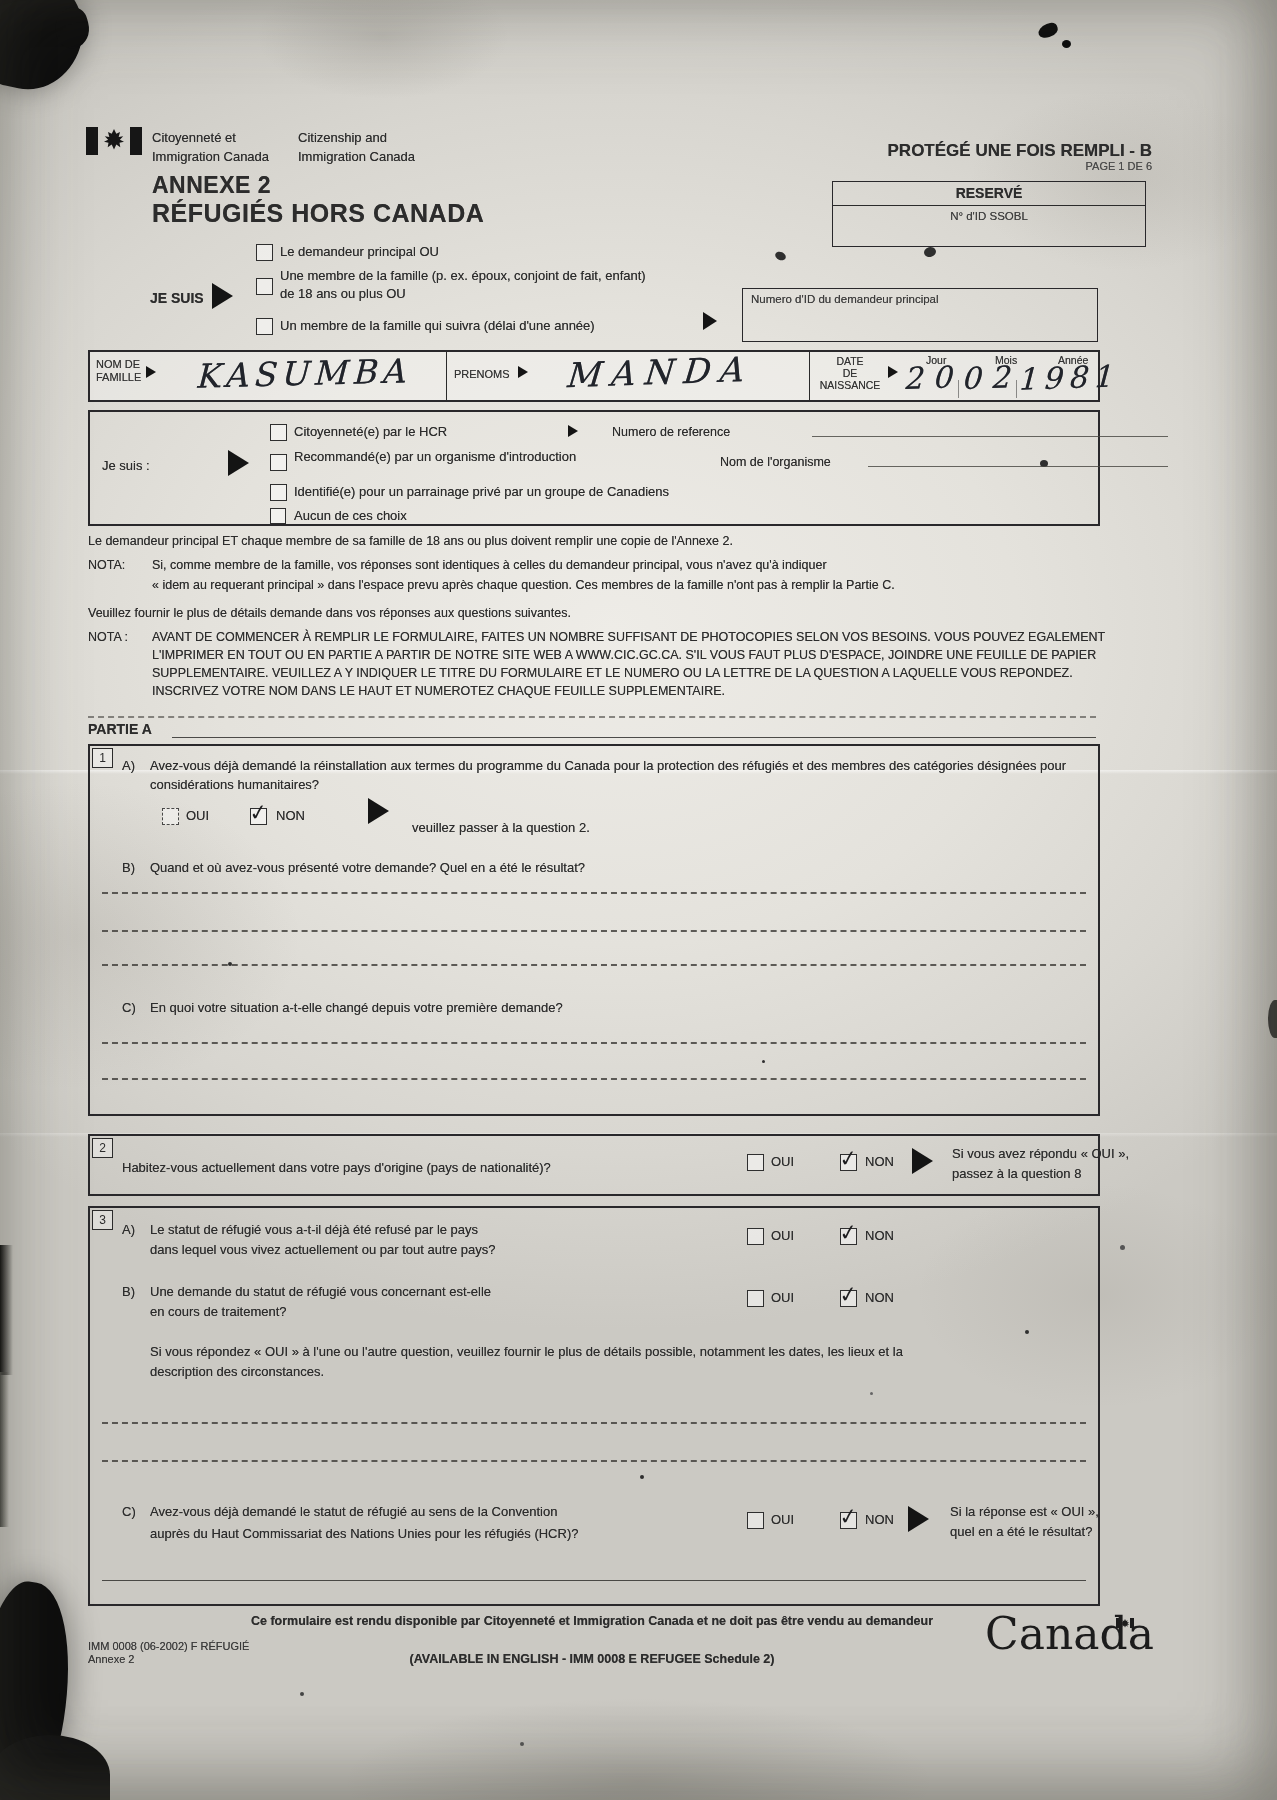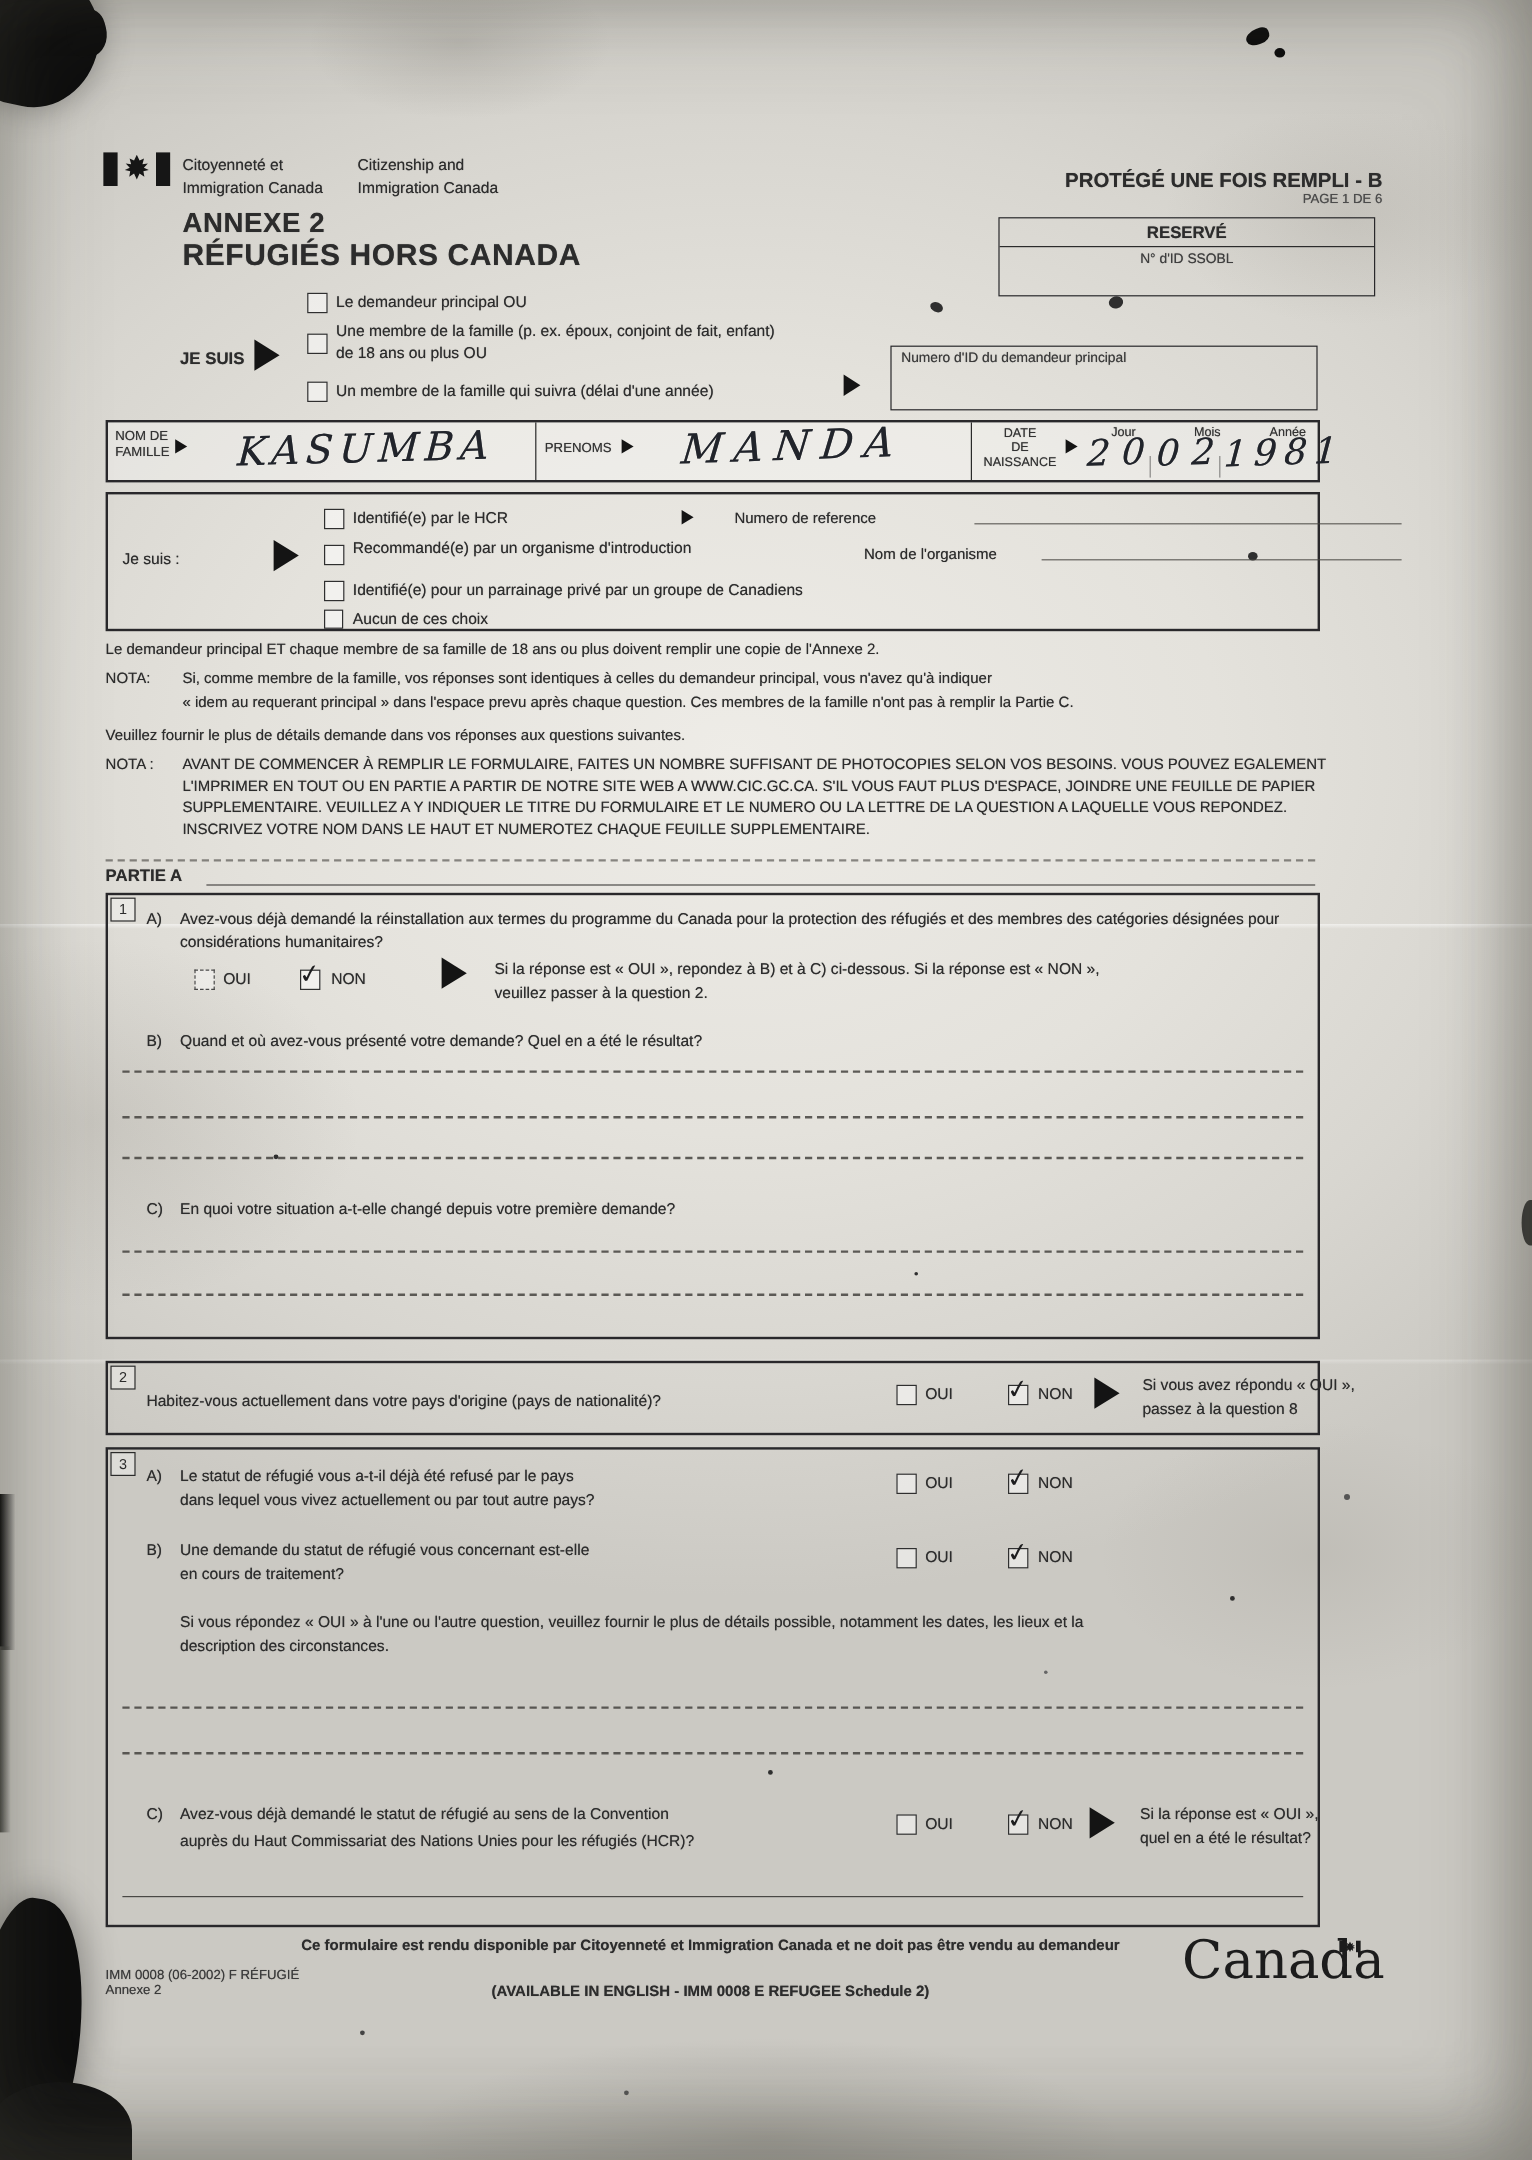--- a/index.html
+++ b/index.html
@@ -153,7 +153,7 @@
     <div class="t" style="left:12px;top:44px">Je suis :</div>
     <div class="arr arr-lg" style="left:138px;top:38px"></div>
     <div class="cb" style="left:180px;top:12px"></div>
-    <div class="t" style="left:204px;top:10px">Identifié(e) par le HCR</div>
+    <div class="t" style="left:204px;top:10px">Citoyenneté(e) par le HCR</div>
     <div class="arr arr-sm" style="left:478px;top:13px"></div>
     <div class="t t12" style="left:522px;top:11px">Numero de reference</div>
     <div class="uline" style="left:722px;top:6px;width:356px;height:18px"></div>

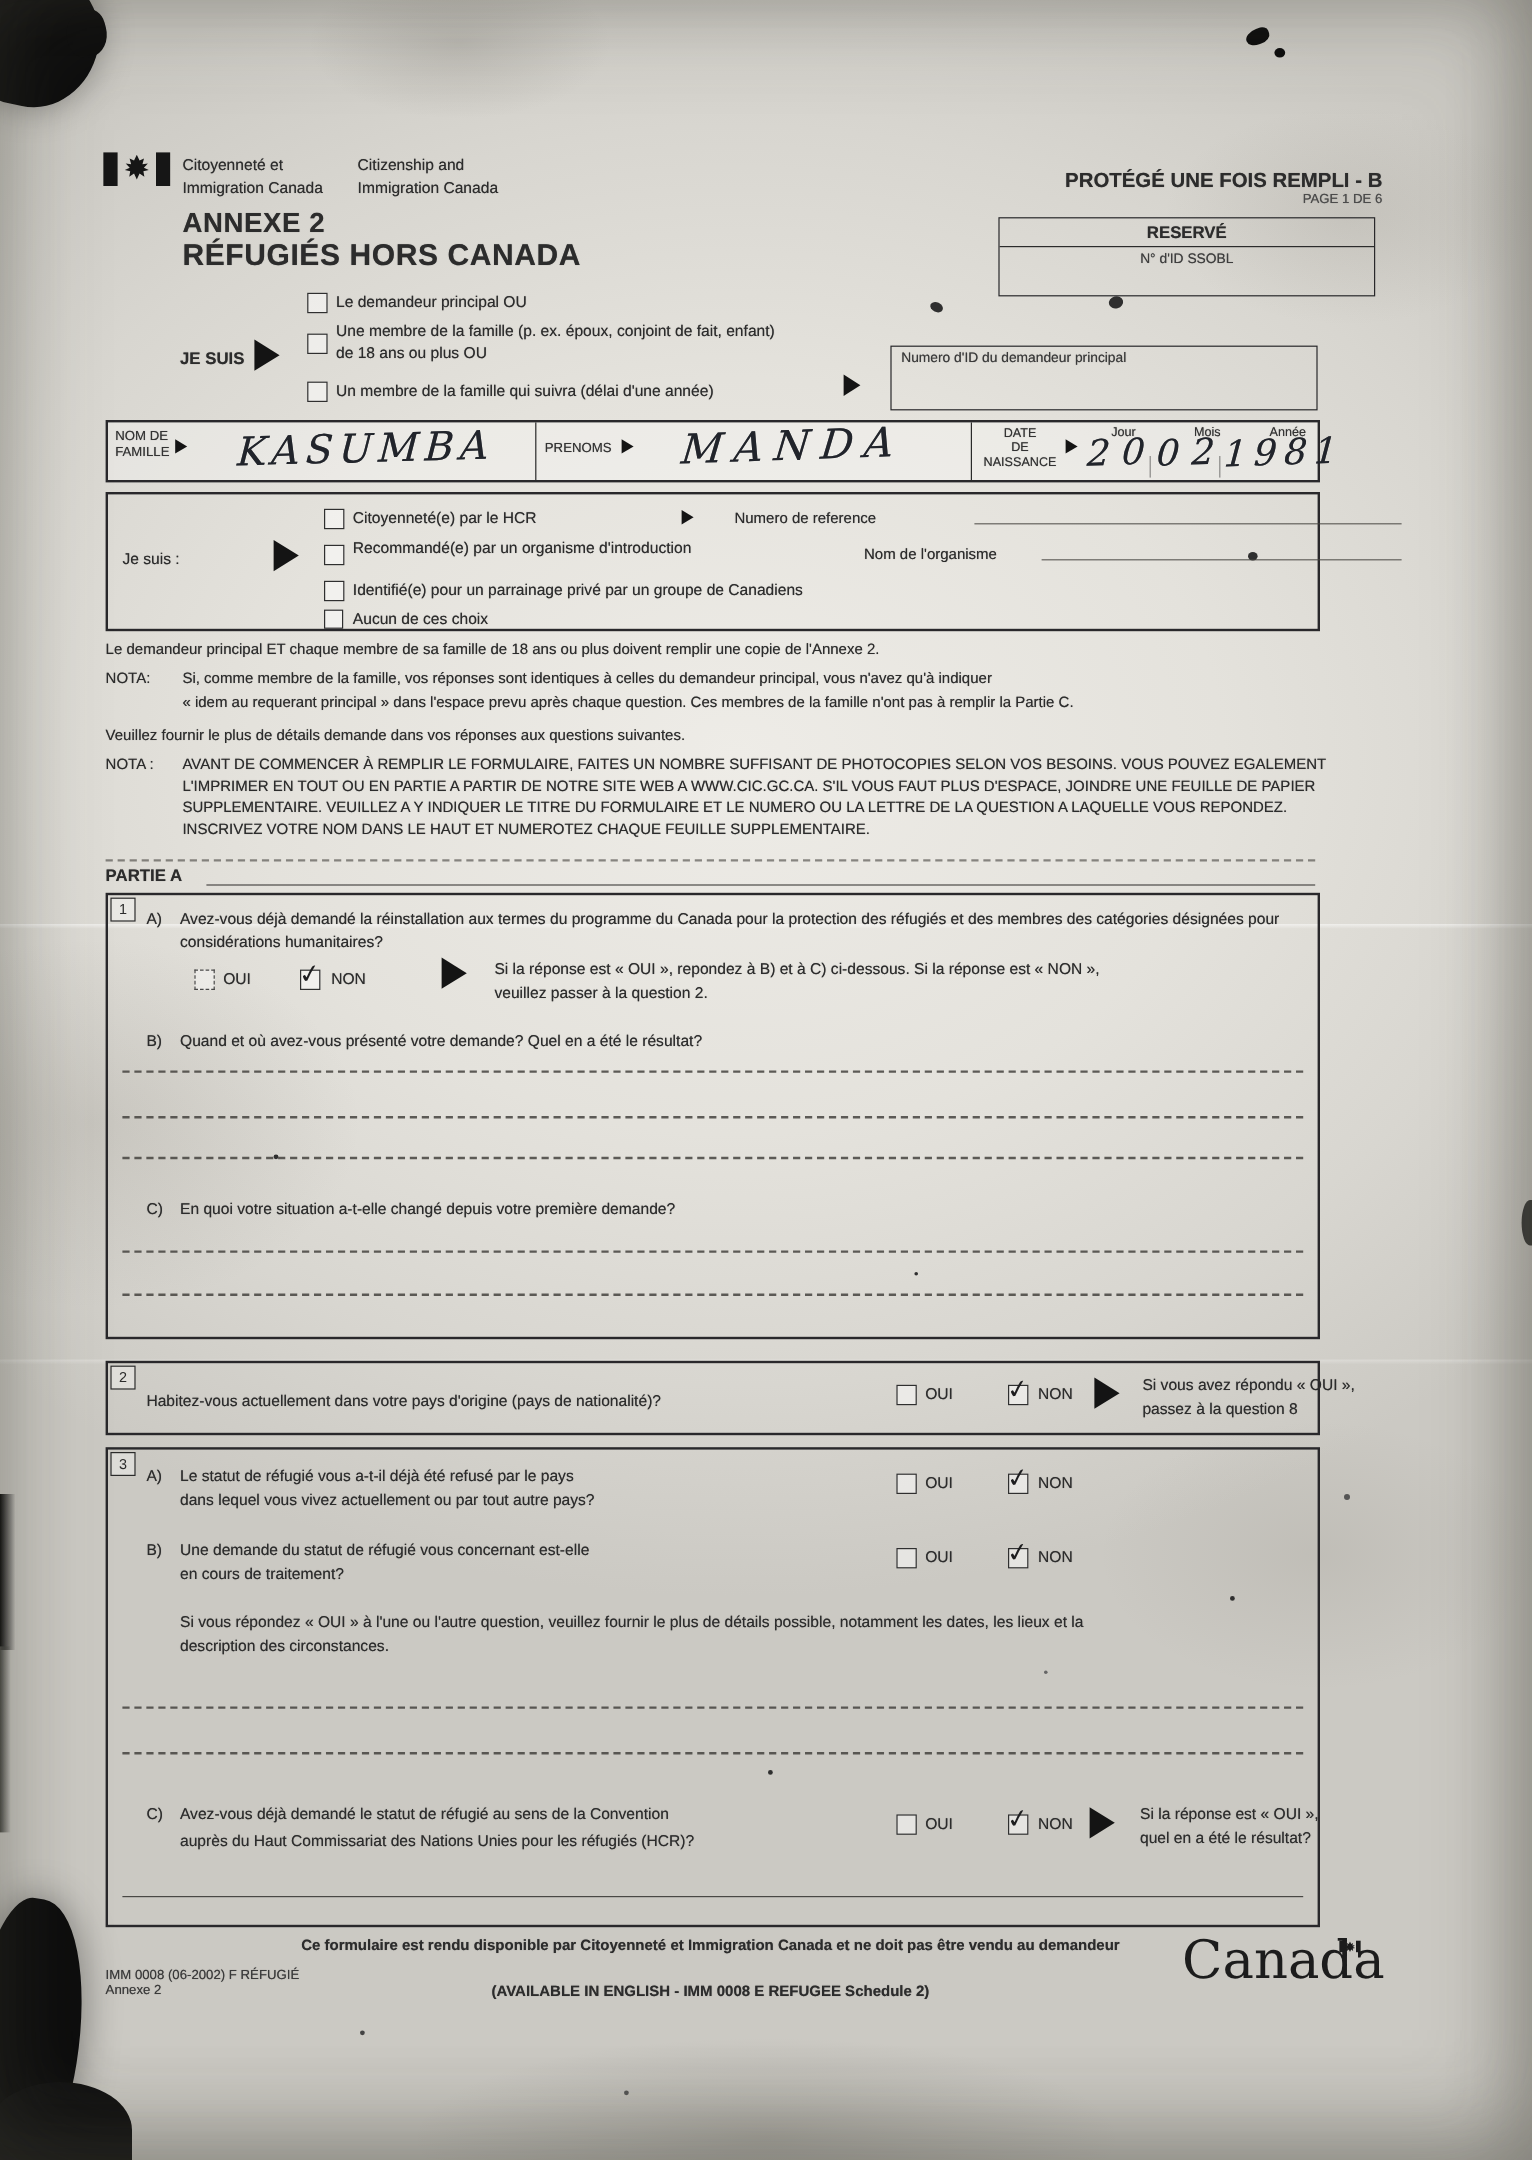--- a/index.html
+++ b/index.html
@@ -188,7 +188,6 @@
     <div class="cb checked" style="left:160px;top:62px"></div>
     <div class="t" style="left:186px;top:60px">NON</div>
     <div class="arr arr-lg" style="left:278px;top:52px"></div>
-    <div class="t" style="left:322px;top:52px">Si la réponse est « OUI », repondez à B) et à C) ci-dessous.  Si la réponse est « NON »,</div>
     <div class="t" style="left:322px;top:72px">veuillez passer à la question 2.</div>
     <div class="t" style="left:32px;top:112px">B)</div>
     <div class="t" style="left:60px;top:112px">Quand et où avez-vous présenté votre demande?  Quel en a été le résultat?</div>

